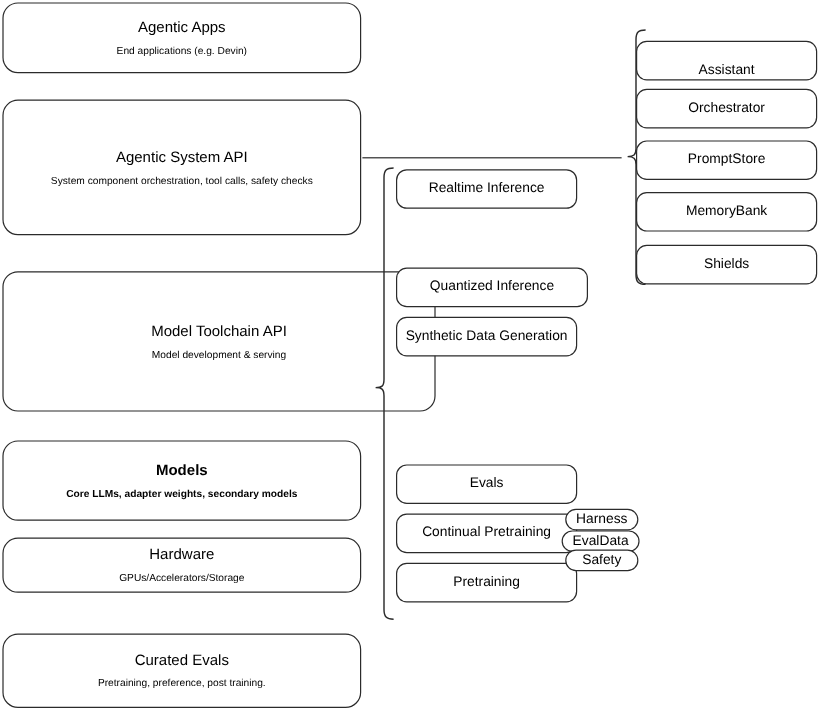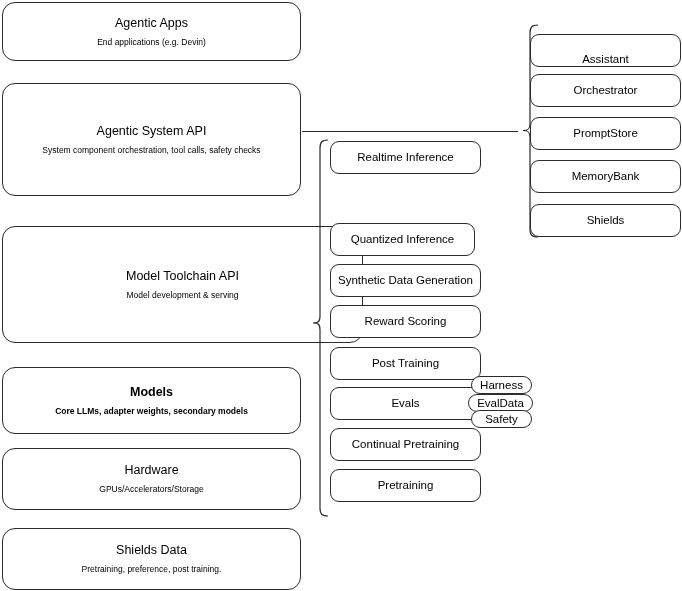--- a/index.html
+++ b/index.html
@@ -140,7 +140,7 @@
   <div class="node cap" style="left:330px; top:141px; width:151px;">
     <span>Realtime Inference</span>
   </div>
-  <div class="node cap" style="left:330px; top:223px; width:145px;">
+  <div class="node cap" style="left:330px; top:223px; width:160px;">
     <span>Quantized Inference</span>
   </div>
   <div class="node cap" style="left:330px; top:264px; width:151px;">

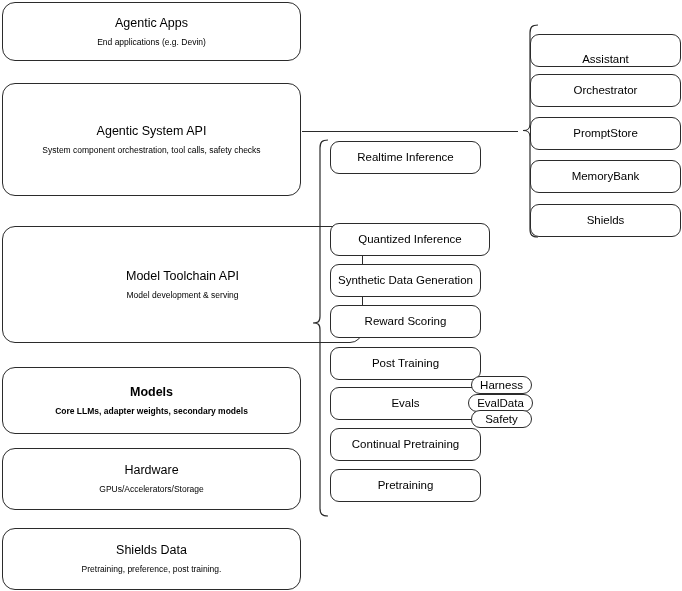--- a/index.html
+++ b/index.html
@@ -146,9 +146,6 @@
   <div class="node cap" style="left:330px; top:264px; width:151px;">
     <span>Synthetic Data Generation</span>
   </div>
-  <div class="node cap" style="left:330px; top:305px; width:151px;">
-    <span>Reward Scoring</span>
-  </div>
   <div class="node cap" style="left:330px; top:347px; width:151px;">
     <span>Post Training</span>
   </div>

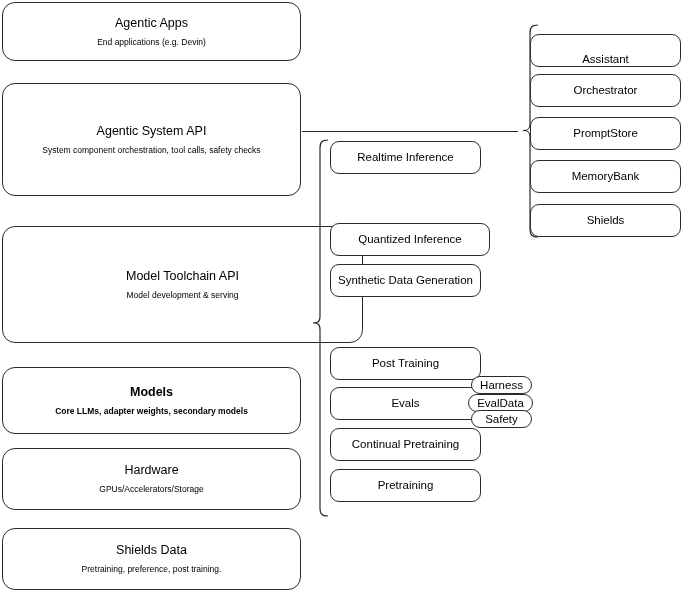--- a/index.html
+++ b/index.html
@@ -146,9 +146,6 @@
   <div class="node cap" style="left:330px; top:264px; width:151px;">
     <span>Synthetic Data Generation</span>
   </div>
-  <div class="node cap" style="left:330px; top:347px; width:151px;">
-    <span>Post Training</span>
-  </div>
   <div class="node cap" style="left:330px; top:387px; width:151px;">
     <span>Evals</span>
   </div>

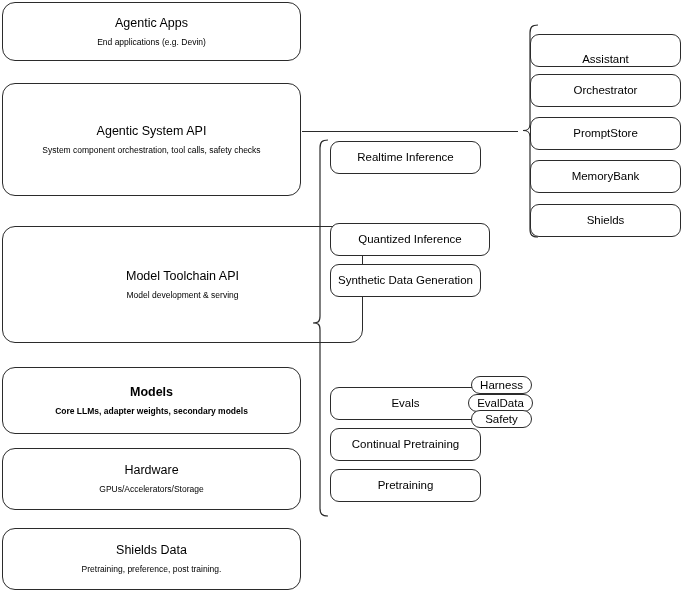--- a/index.html
+++ b/index.html
@@ -73,6 +73,7 @@
     justify-content: center;
     font-size: 11.5px;
     z-index: 5;
+    margin-top: 48px;
   }
 
   

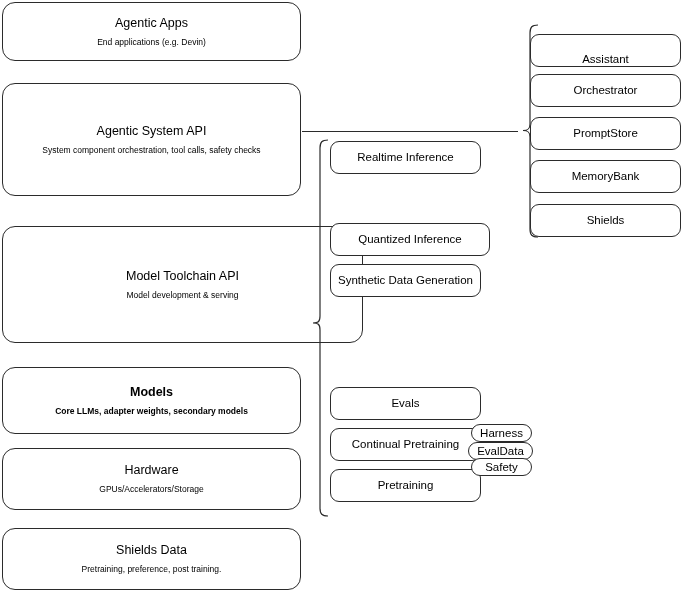--- a/index.html
+++ b/index.html
@@ -116,7 +116,7 @@
     <div class="subtitle">Core LLMs, adapter weights, secondary models</div>
   </div>
 
-  <div class="node layer" style="left:2px; top:448px; width:299px; height:62px;">
+  <div class="node layer" style="left:2px; top:448px; width:299px; height:46px;">
     <div class="title">Hardware</div>
     <div class="subtitle">GPUs/Accelerators/Storage</div>
   </div>

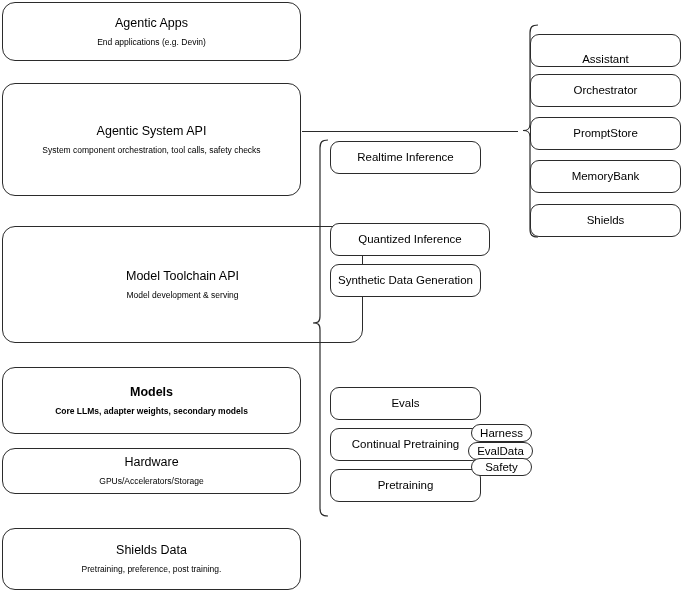--- a/index.html
+++ b/index.html
@@ -122,7 +122,7 @@
   </div>
 
   <div class="node layer" style="left:2px; top:528px; width:299px; height:62px;">
-    <div class="title">Shields Data</div>
+    <div class="title">Curated Evals</div>
     <div class="subtitle">Pretraining, preference, post training.</div>
   </div>
 

